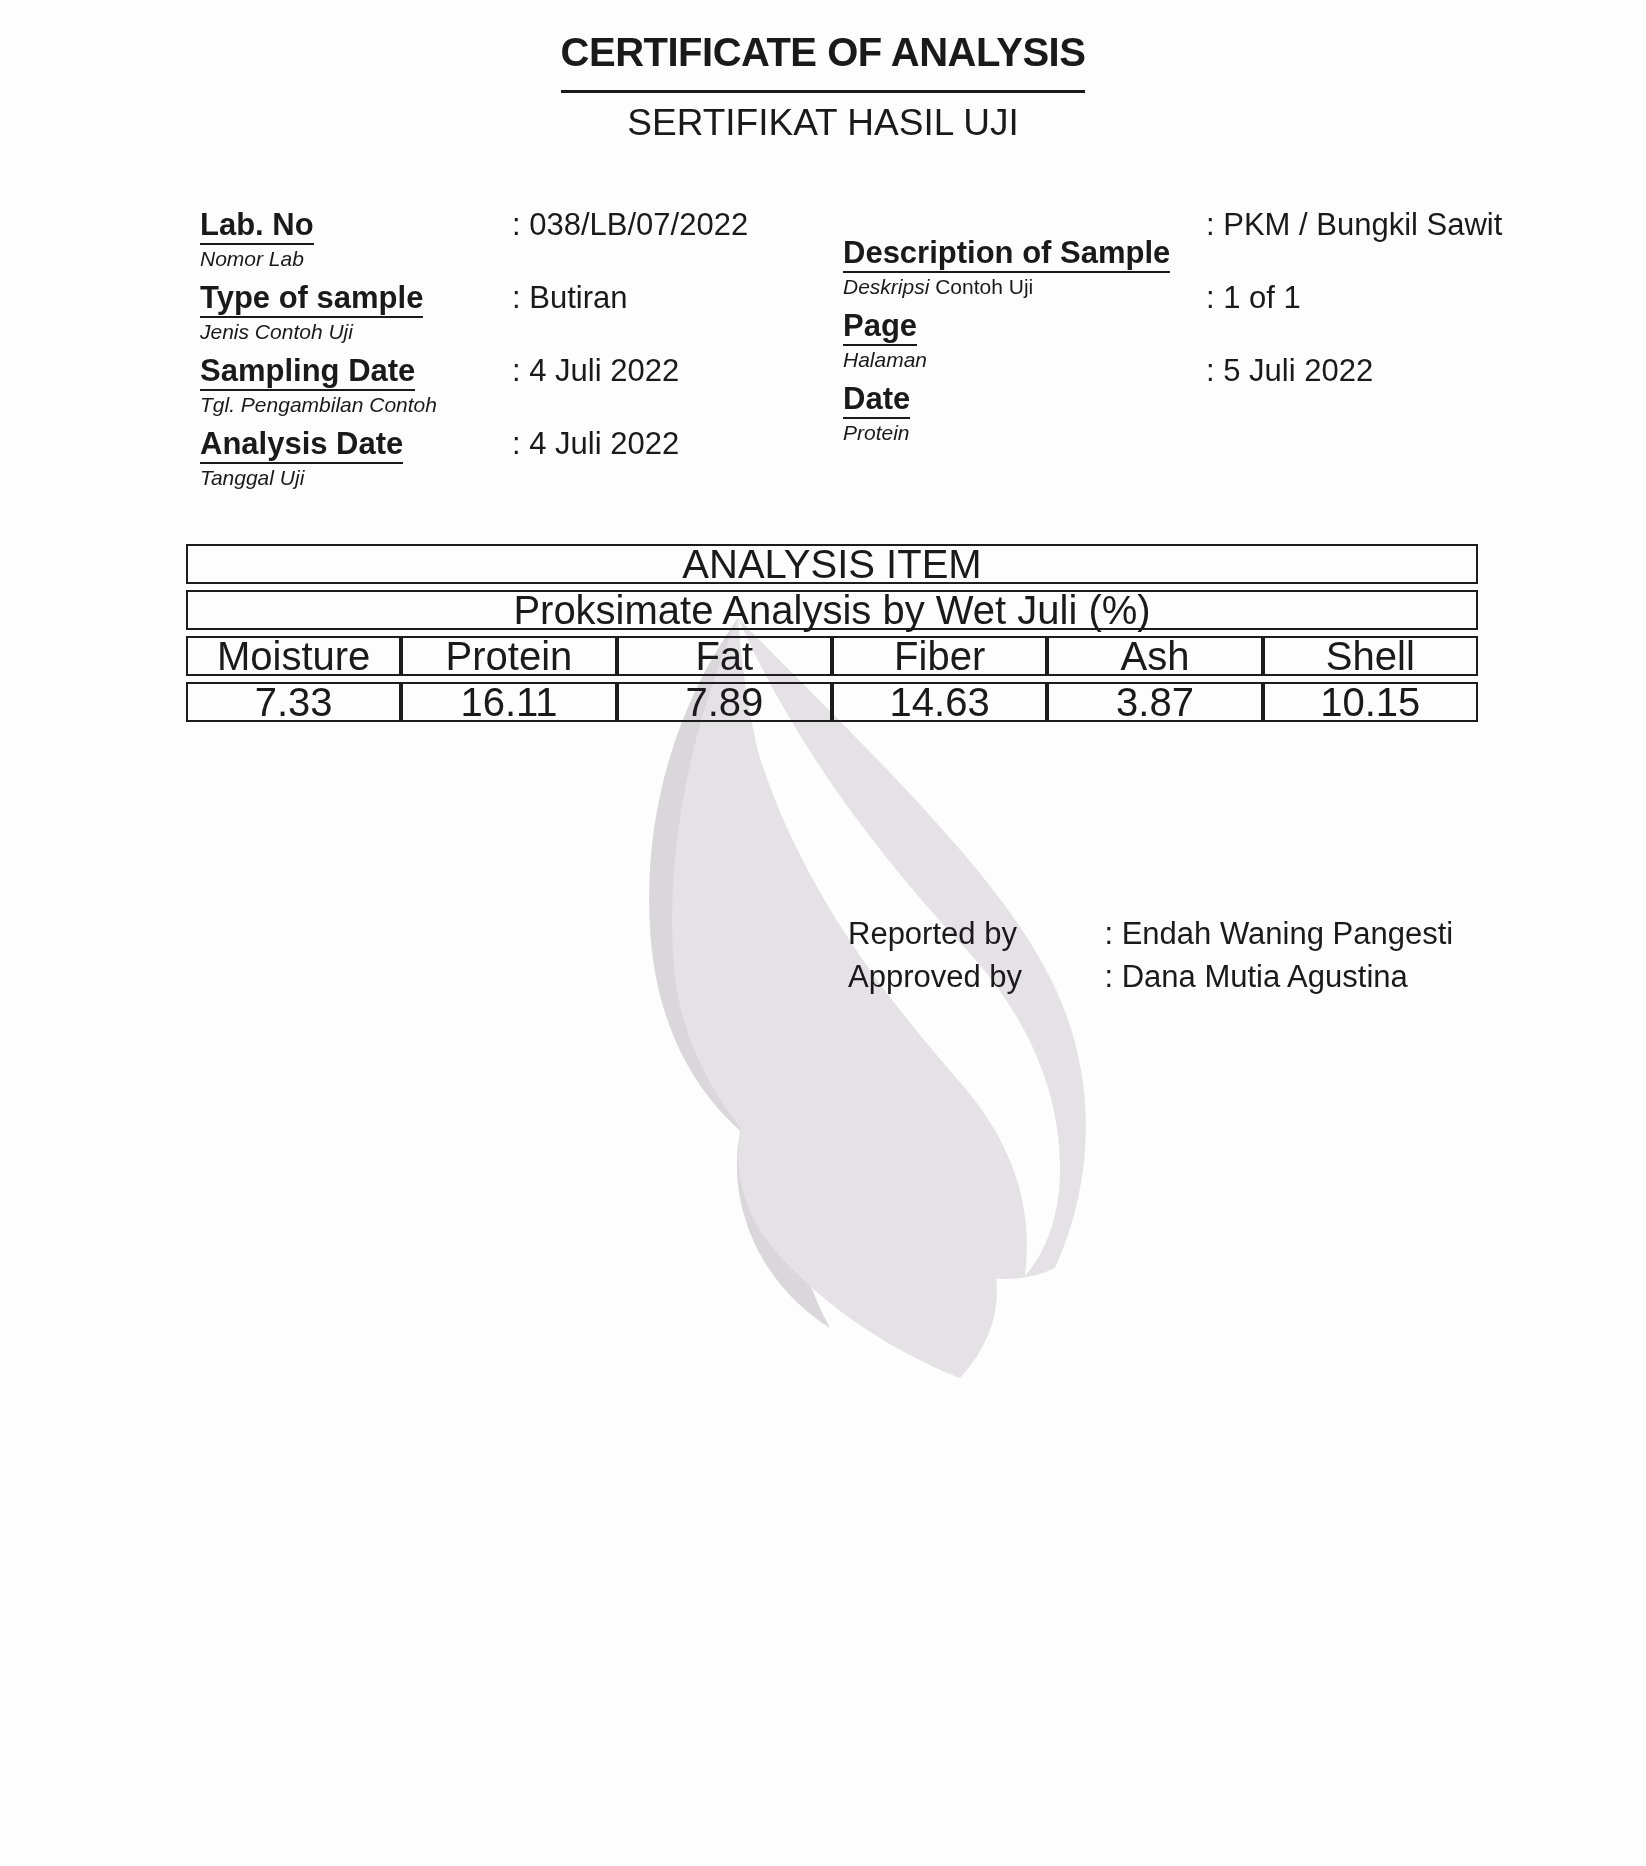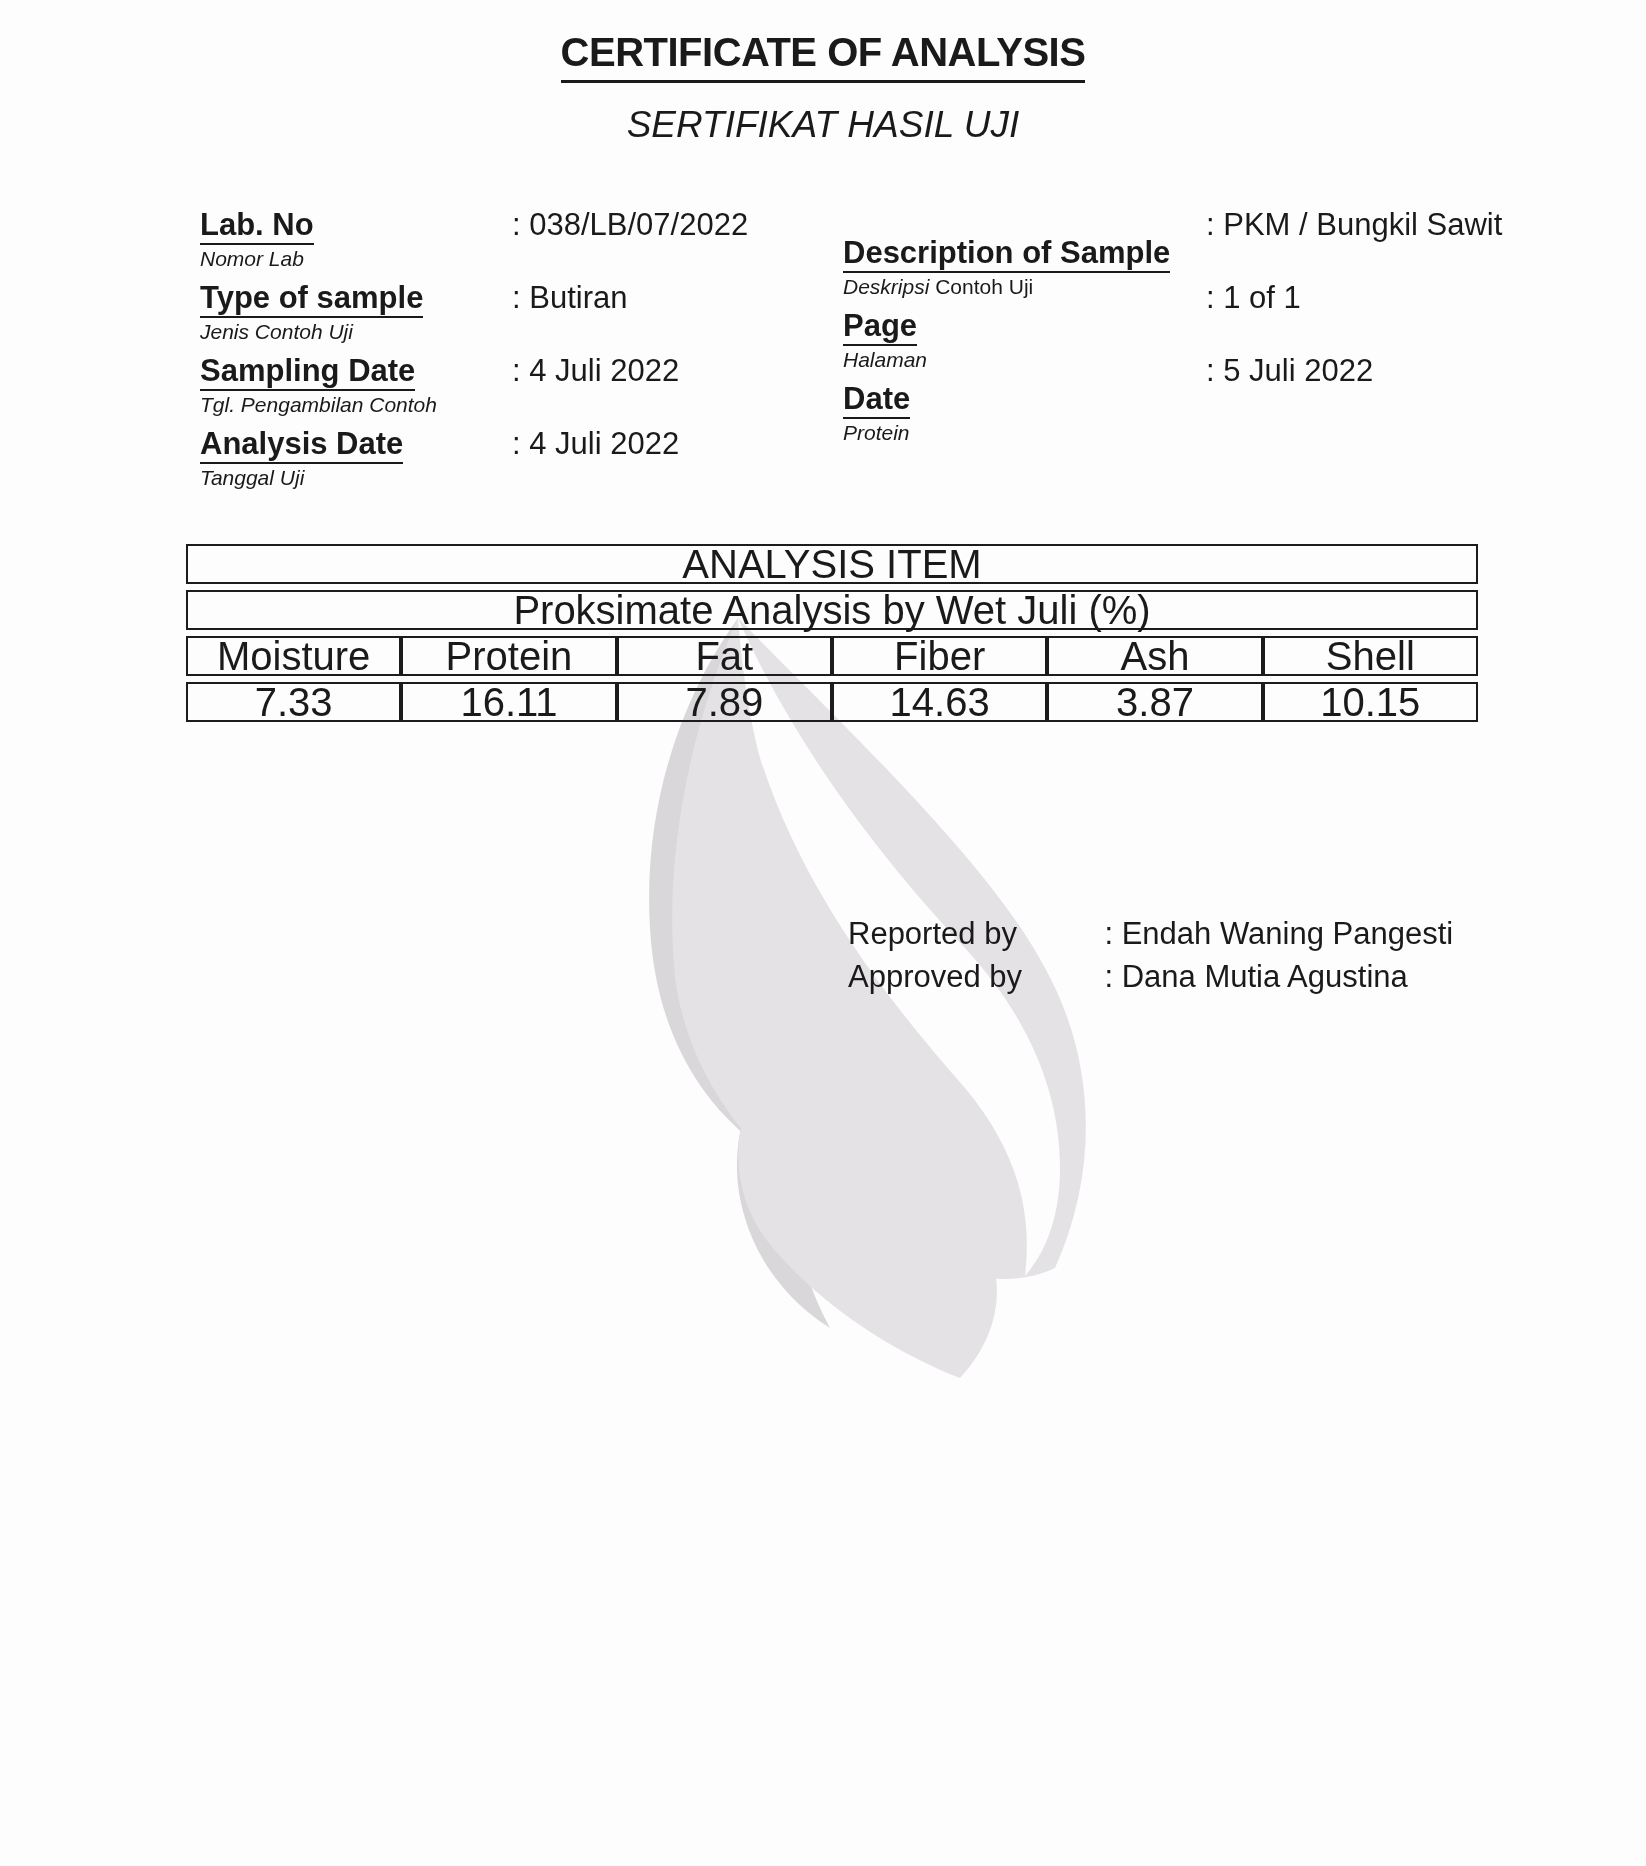--- a/index.html
+++ b/index.html
@@ -40,7 +40,7 @@
     letter-spacing: -0.5px;
     line-height: 48px;
     border-bottom: 3px solid #1a1a1a;
-    padding-bottom: 4px;
+    padding-bottom: 14px;
   }
   .doc-subtitle {
     margin-top: 20px;

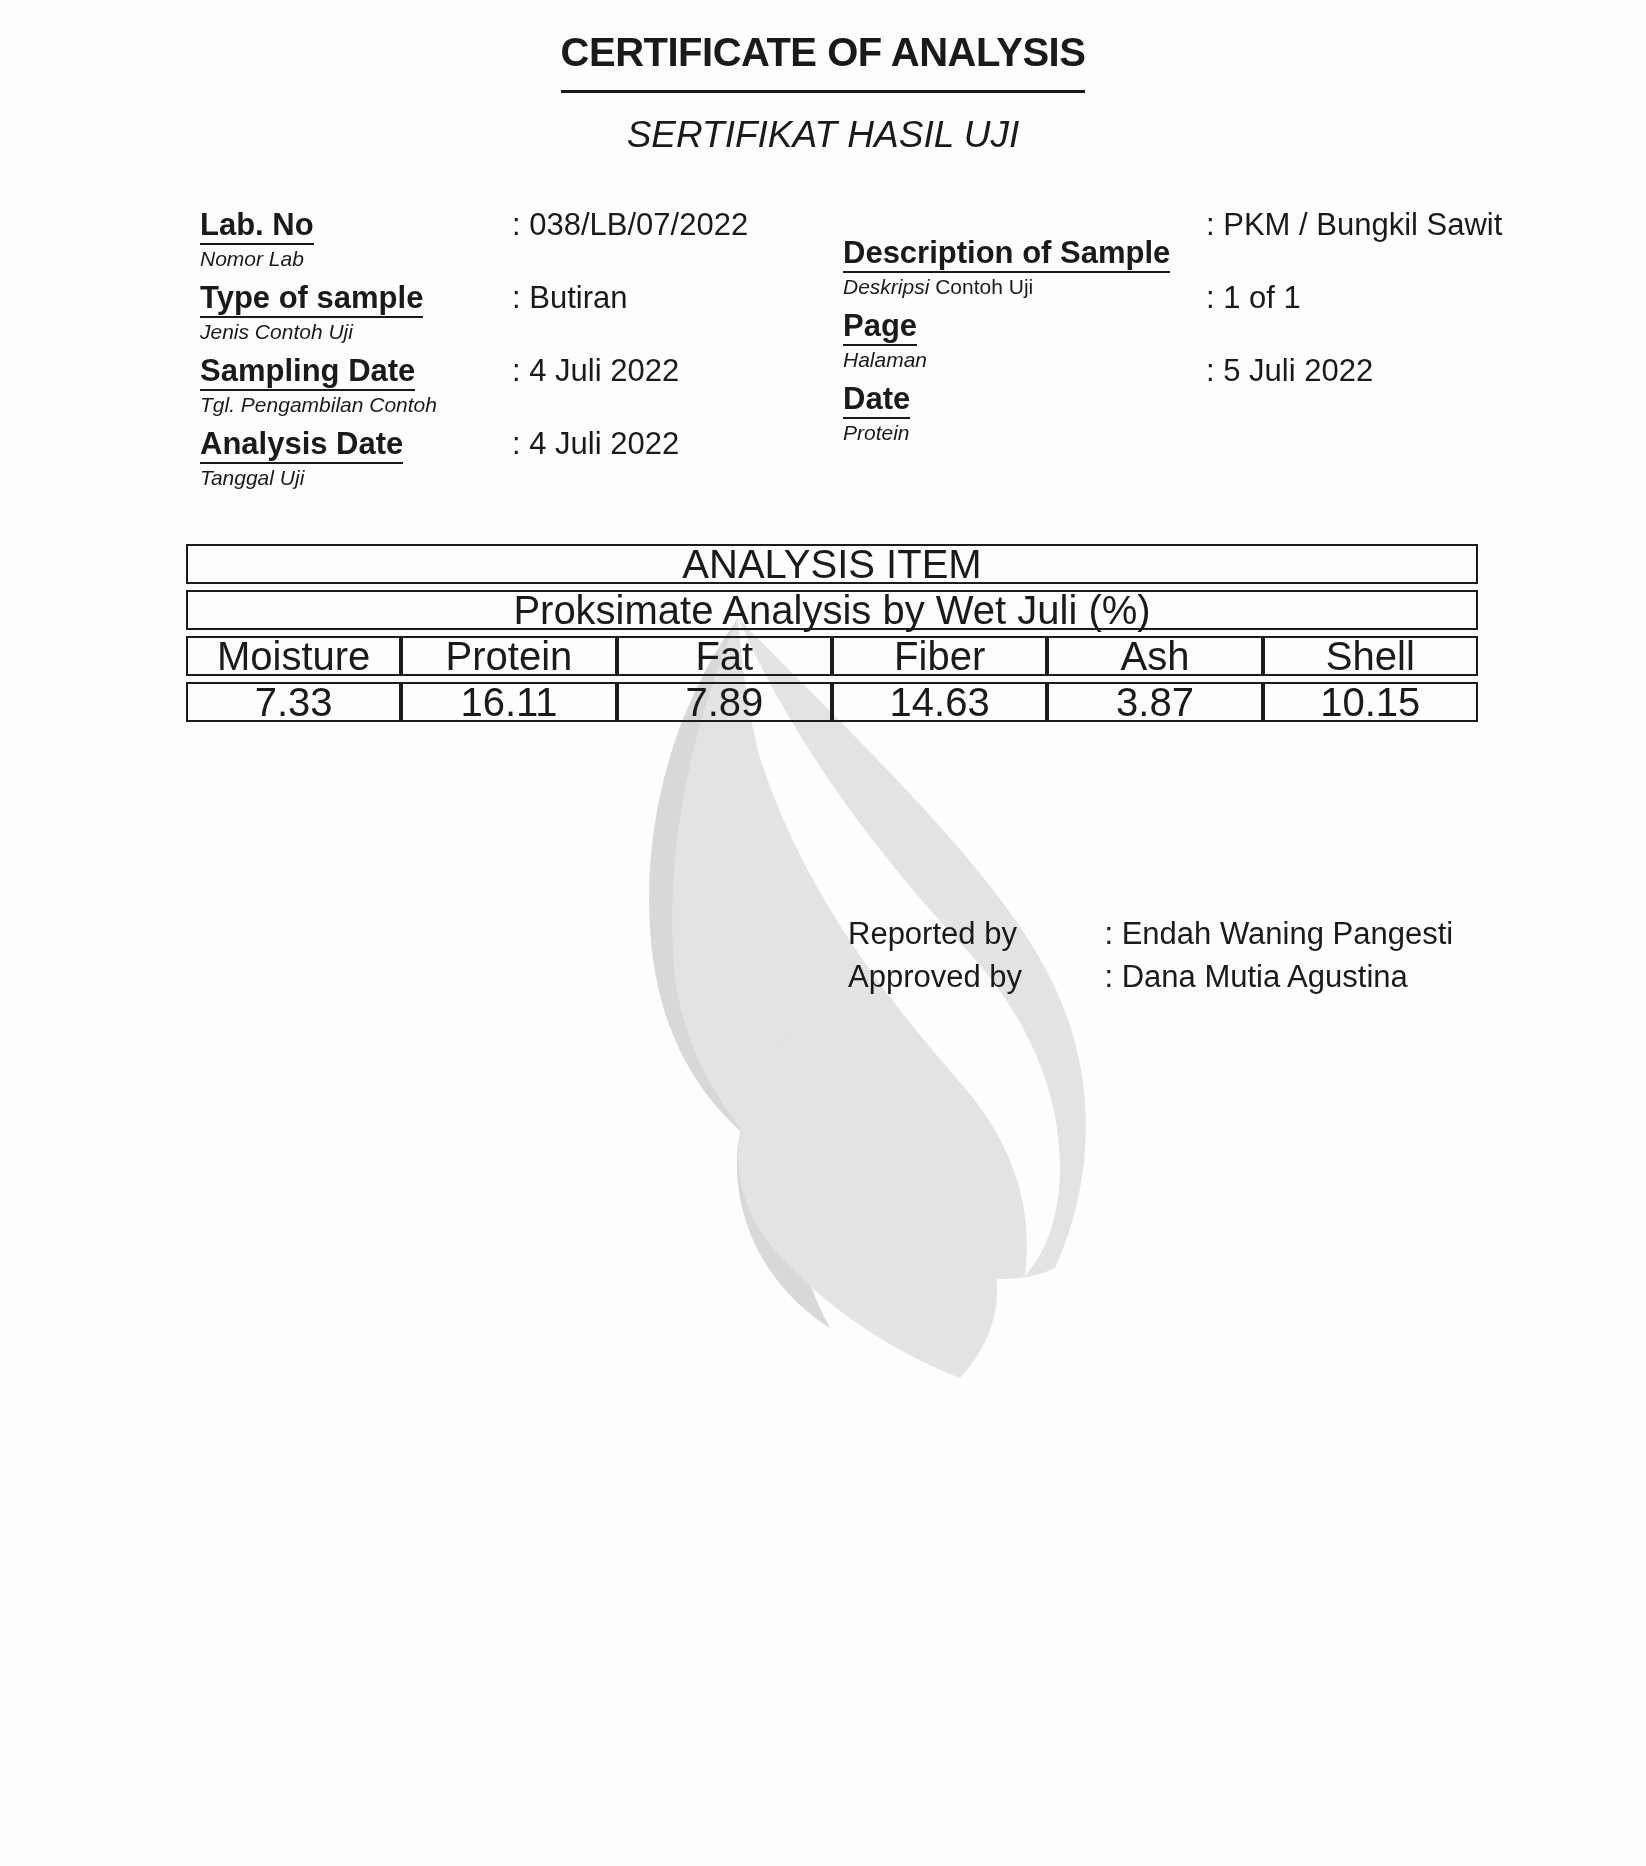--- a/index.html
+++ b/index.html
@@ -43,9 +43,8 @@
     padding-bottom: 14px;
   }
   .doc-subtitle {
-    margin-top: 20px;
+    margin-top: 8px;
     font-size: 37px;
-    font-style: italic;
     line-height: 44px;
   }
   

